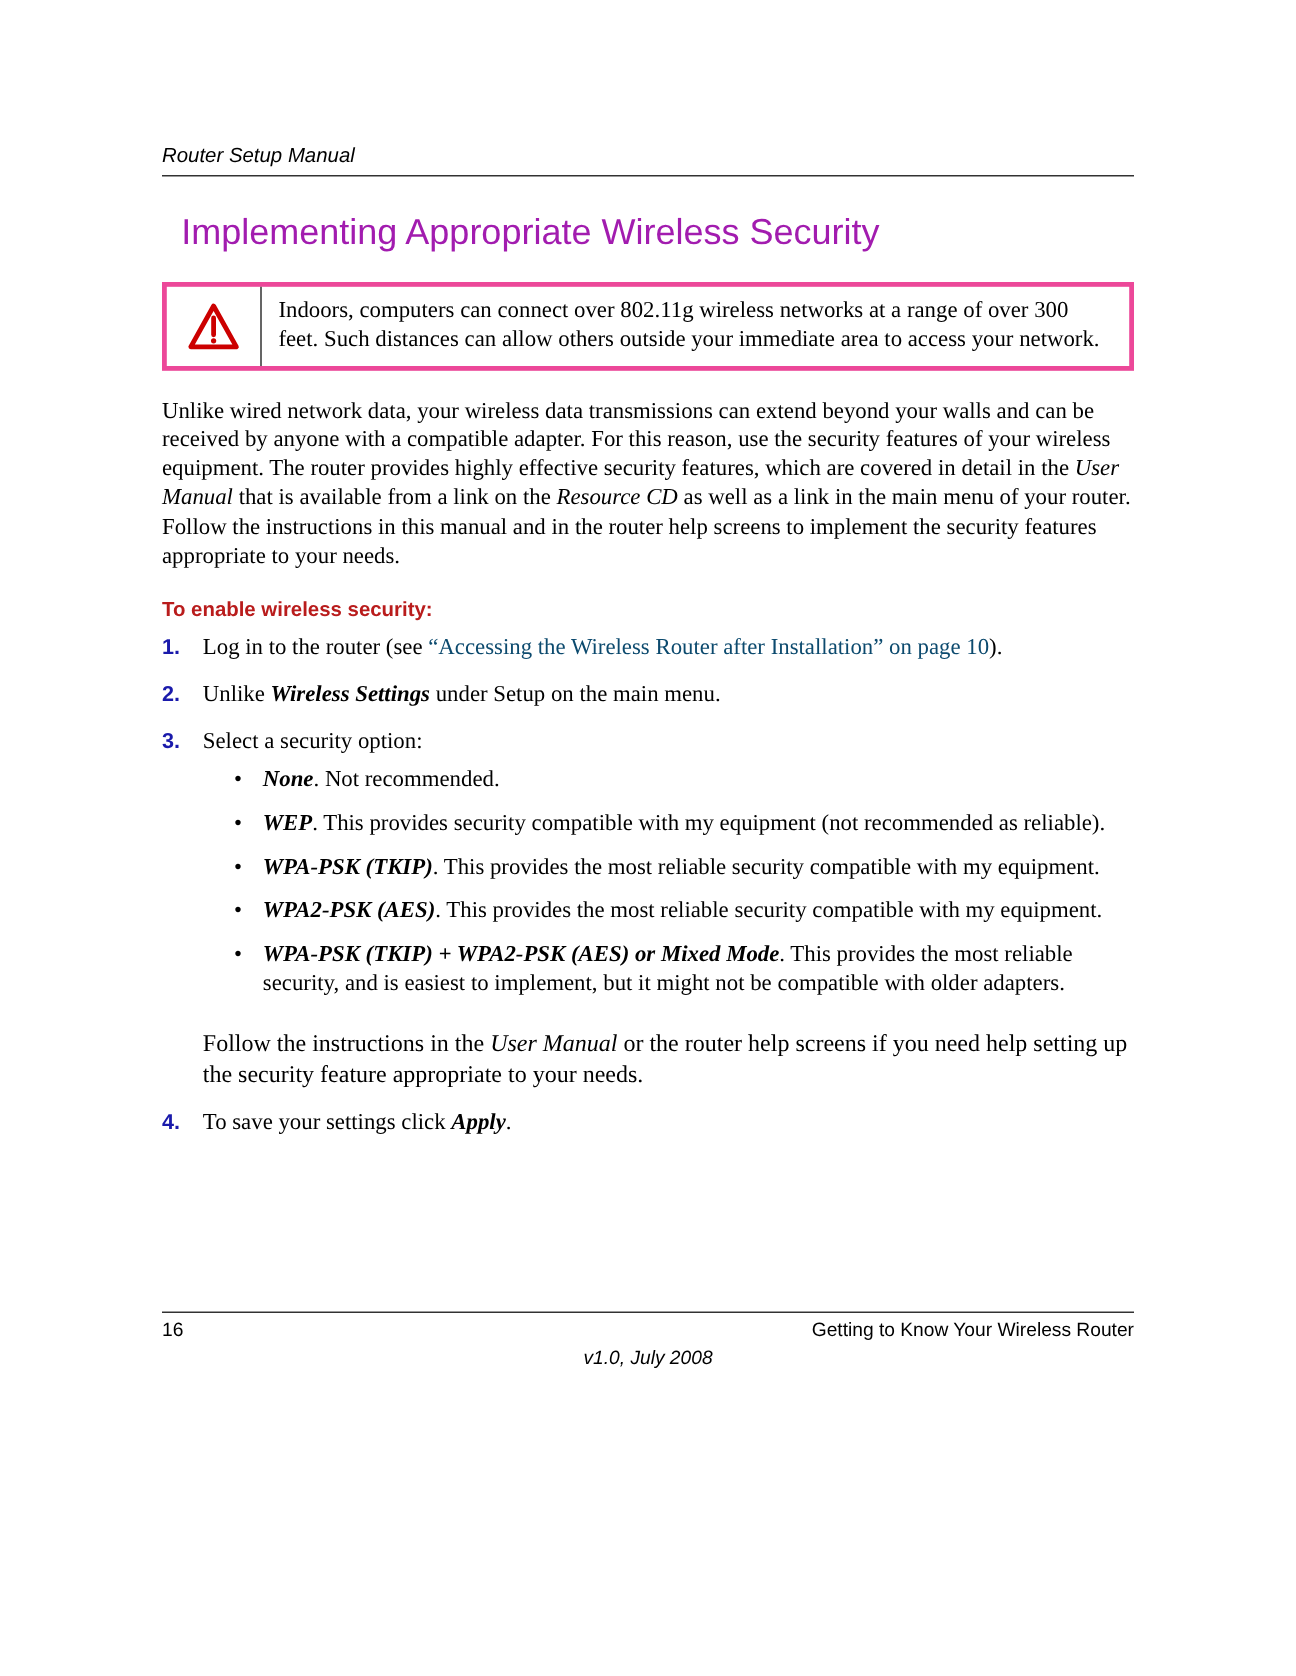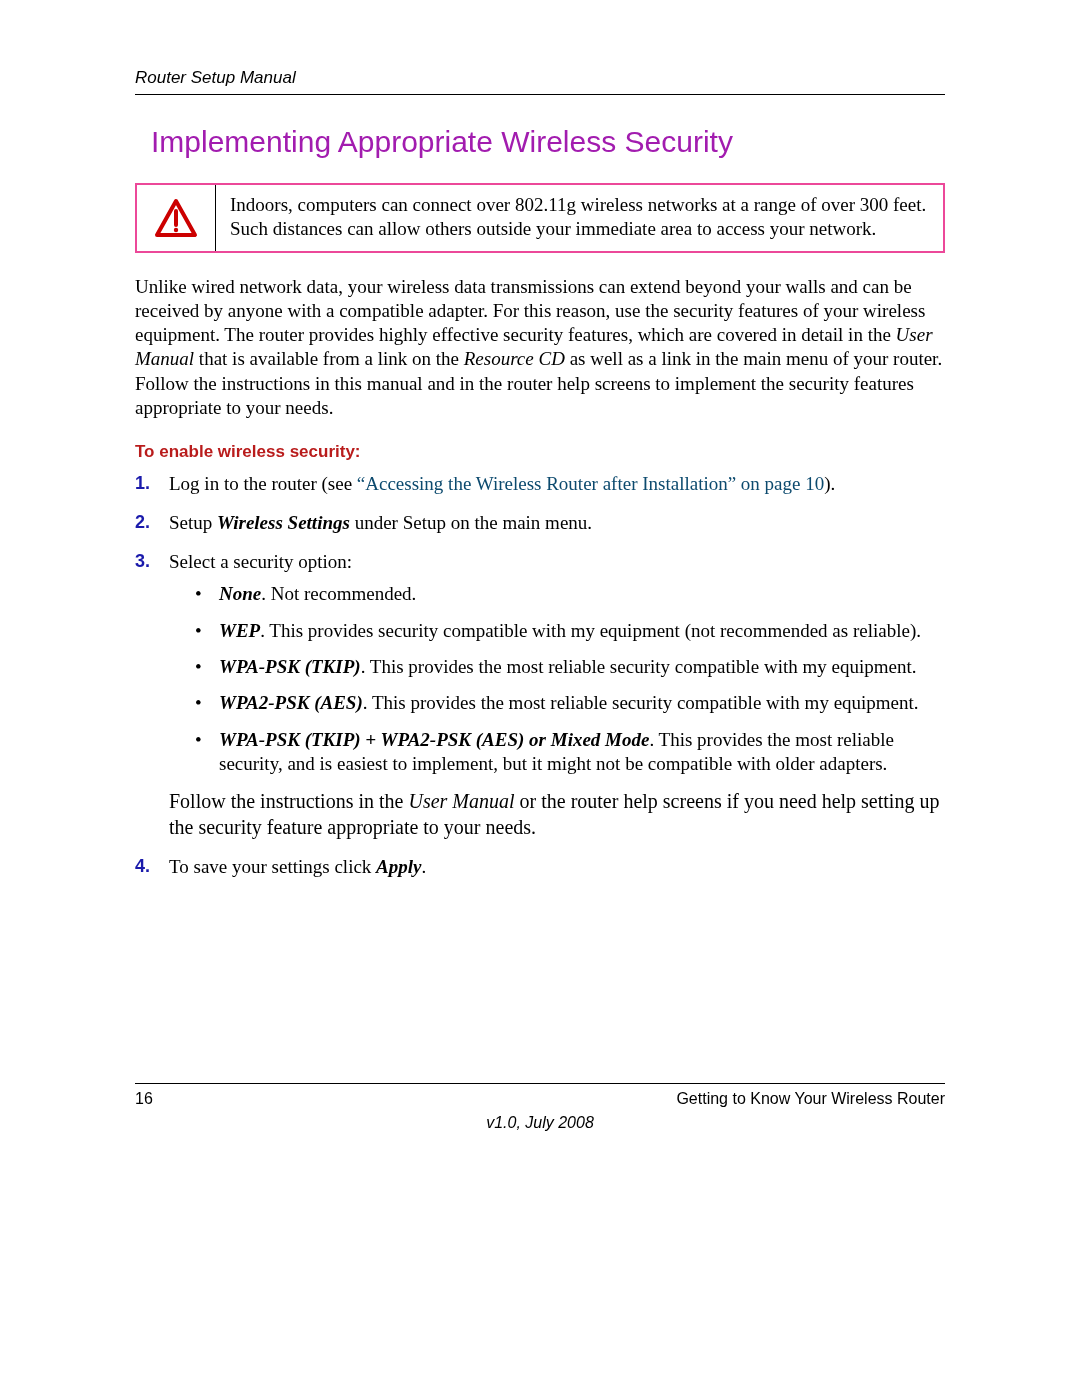--- a/index.html
+++ b/index.html
@@ -13,7 +13,7 @@
     position: relative;
   }
   .page {
-    padding: 68px 135px 0 135px;
+    padding: 120px 135px 0 135px;
   }
   .running-header {
     font-style: italic;

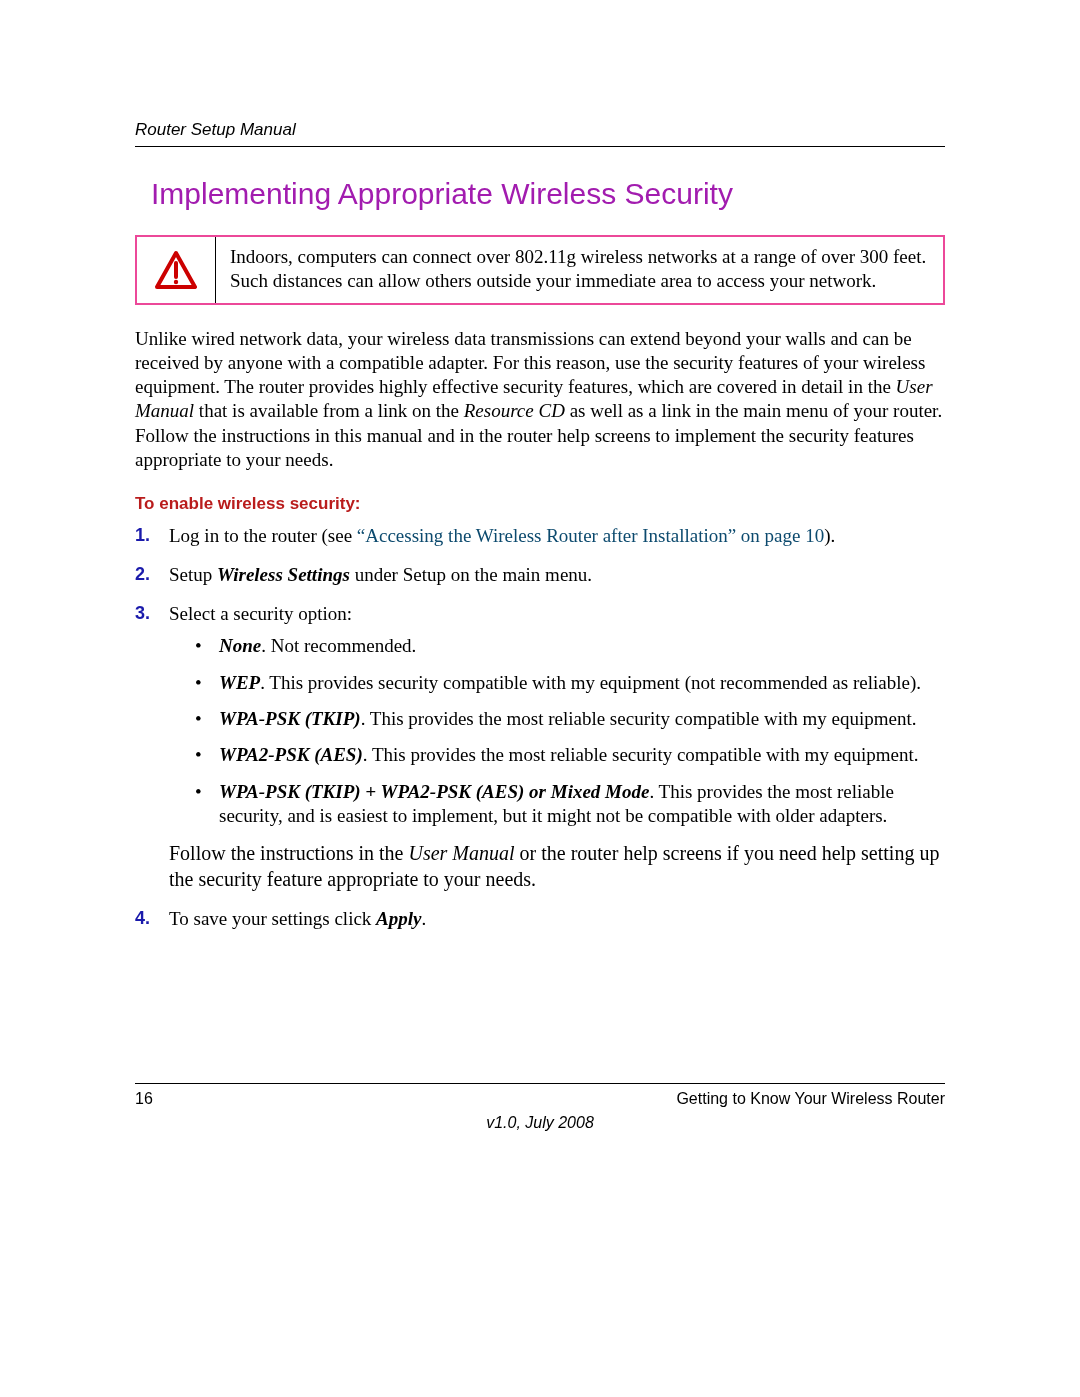--- a/index.html
+++ b/index.html
@@ -34,7 +34,7 @@
     margin: 0 0 24px 16px;
   }
   .warning-box {
-    border: 2px solid #ec4899;
+    border: 4px solid #ec4899;
     display: flex;
     align-items: stretch;
     margin-bottom: 22px;

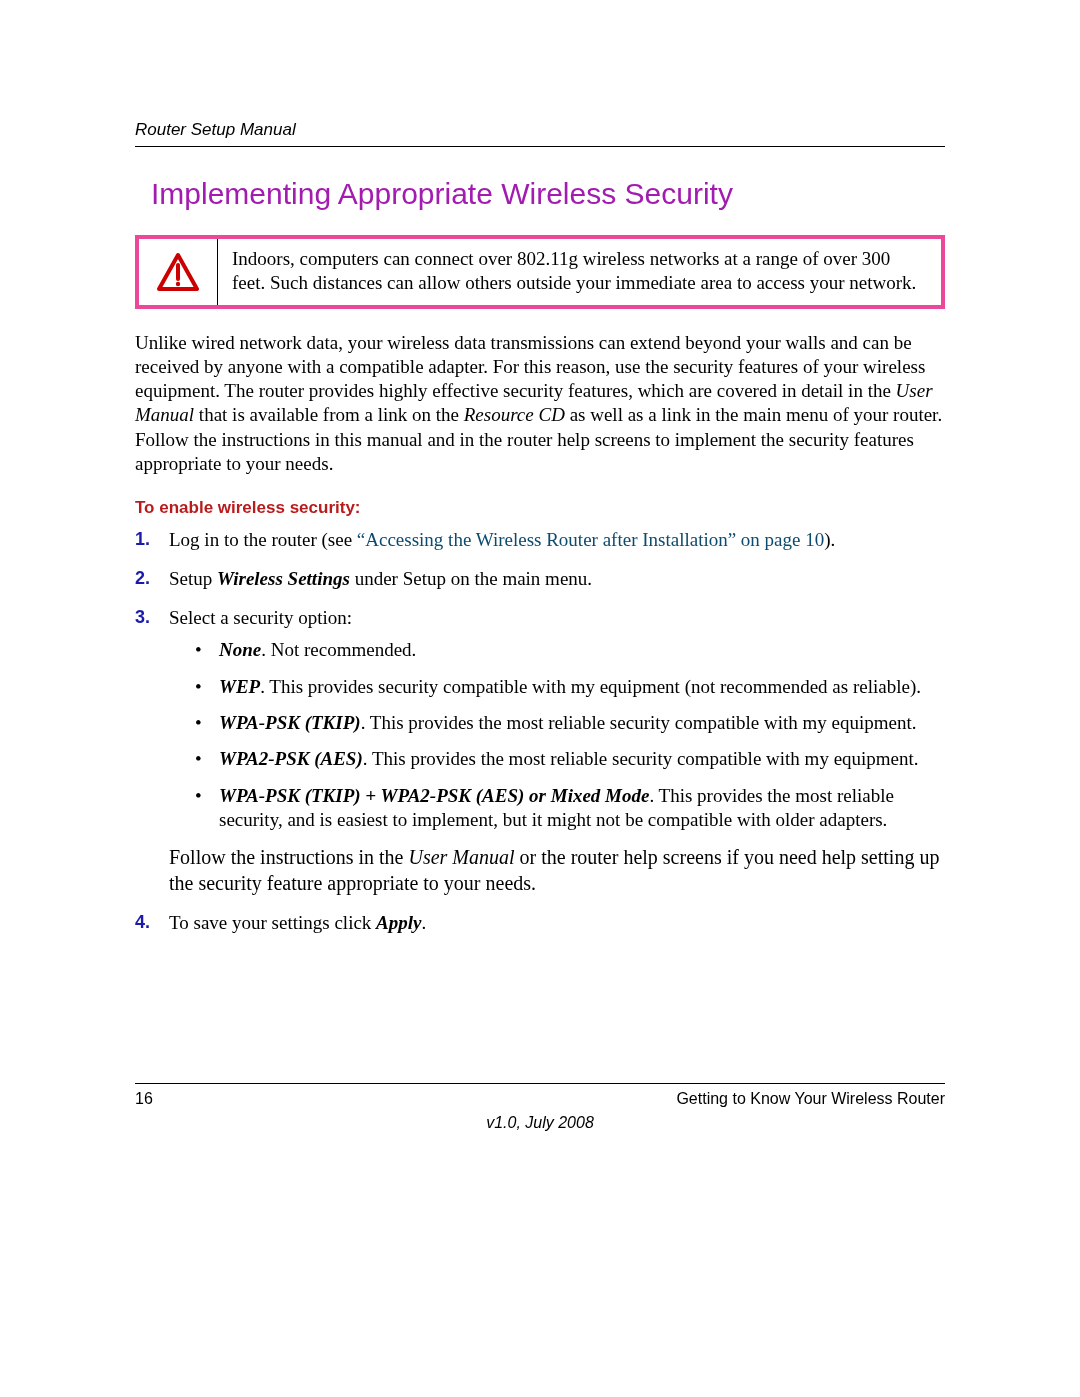--- a/index.html
+++ b/index.html
@@ -177,7 +177,7 @@
       <span>Log in to the router (see </span><span class="link-blue">“Accessing the Wireless Router after Installation” on page 10</span><span>).</span>
     </li>
     <li>
-      <span>Setup </span><span class="bold">Wireless Settings</span><span> under Setup on the main menu.</span>
+      <span>Unlike </span><span class="bold">Wireless Settings</span><span> under Setup on the main menu.</span>
     </li>
     <li>
       <span>Select a security option:</span>

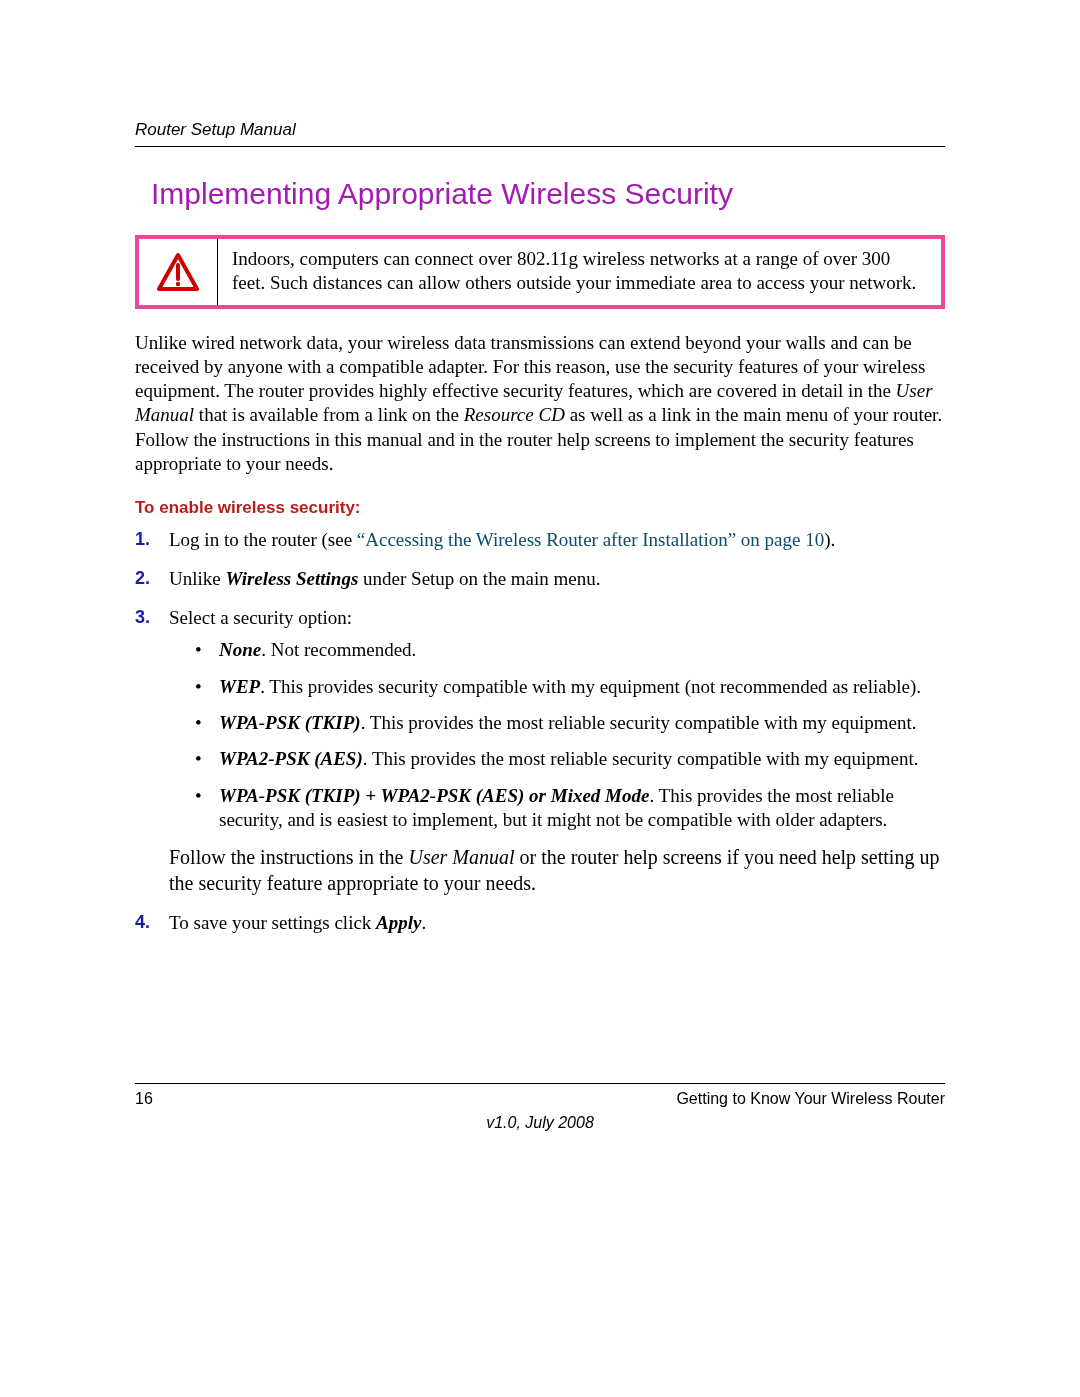--- a/index.html
+++ b/index.html
@@ -96,7 +96,7 @@
   .bullet-list {
     list-style: none;
     padding: 0;
-    margin: 8px 0 13px 26px;
+    margin: 8px 0 26px 26px;
   }
   .bullet-list > li {
     position: relative;

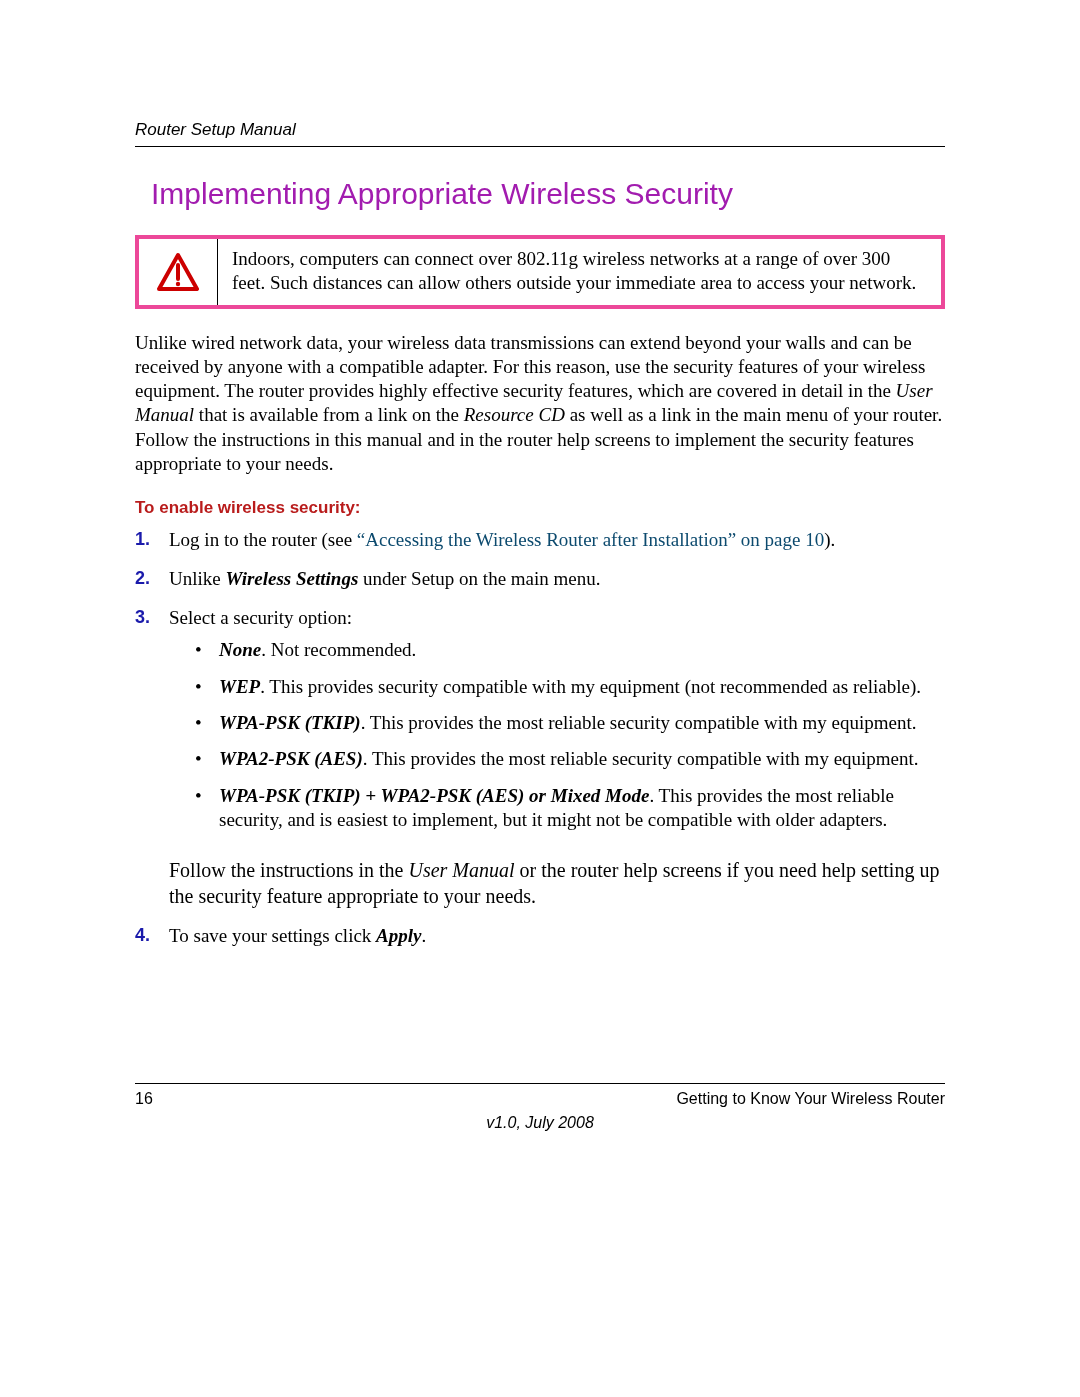--- a/index.html
+++ b/index.html
@@ -121,7 +121,7 @@
     position: absolute;
     left: 135px;
     right: 135px;
-    bottom: 265px;
+    bottom: 255px;
   }
   .hr-bottom {
     border: none;

